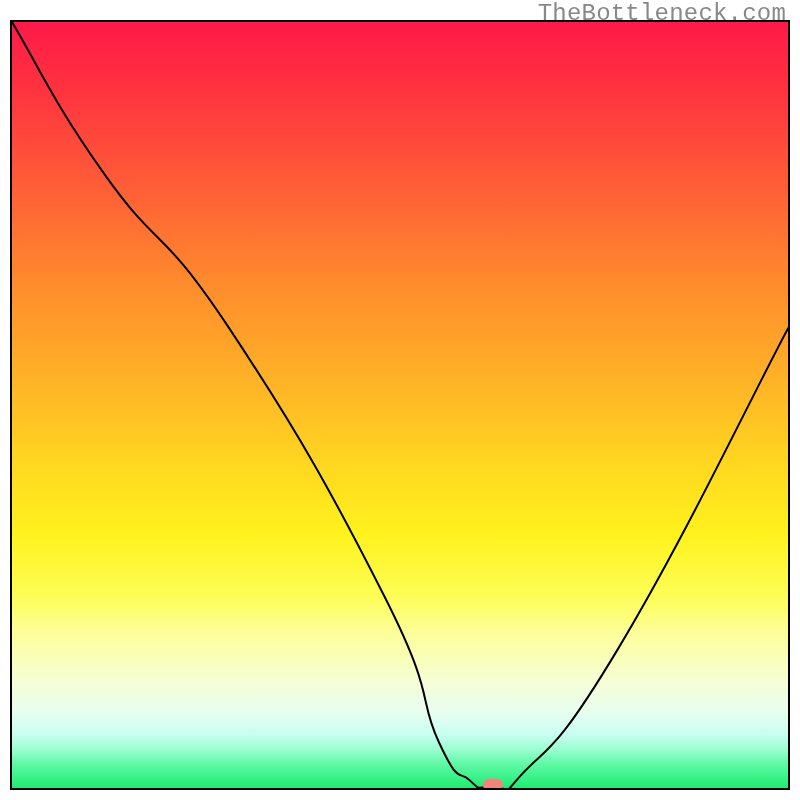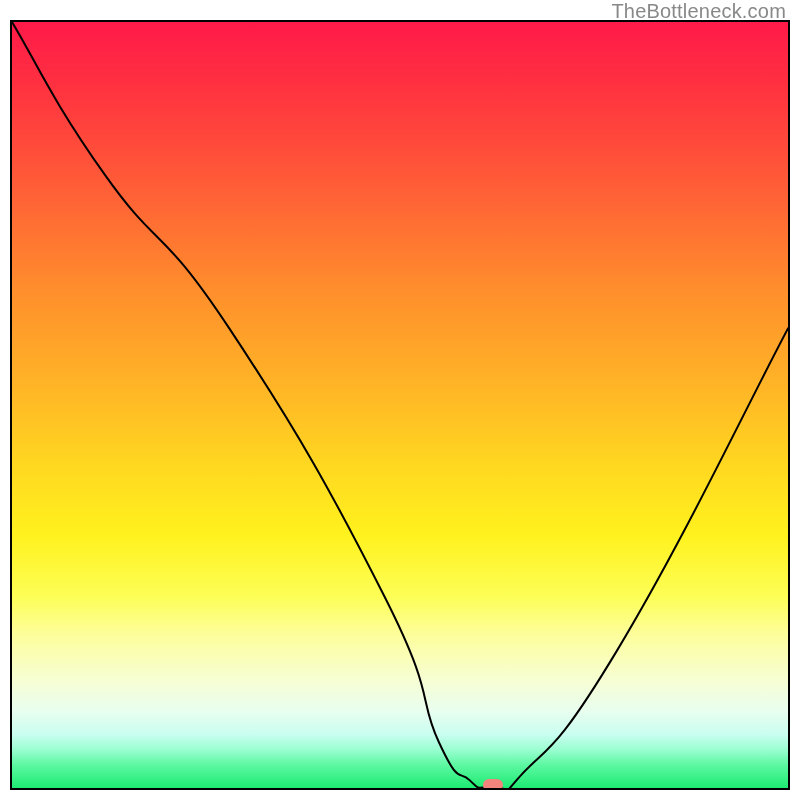--- a/index.html
+++ b/index.html
@@ -47,8 +47,8 @@
     position: absolute;
     top: 0px;
     right: 14px;
-    font-family: Liberation Sans, sans-serif;
-    font-size: 20px;
+    font-family: Liberation Mono, monospace;
+    font-size: 24px;
     color: #888;
     letter-spacing: 0.2px;
   }

